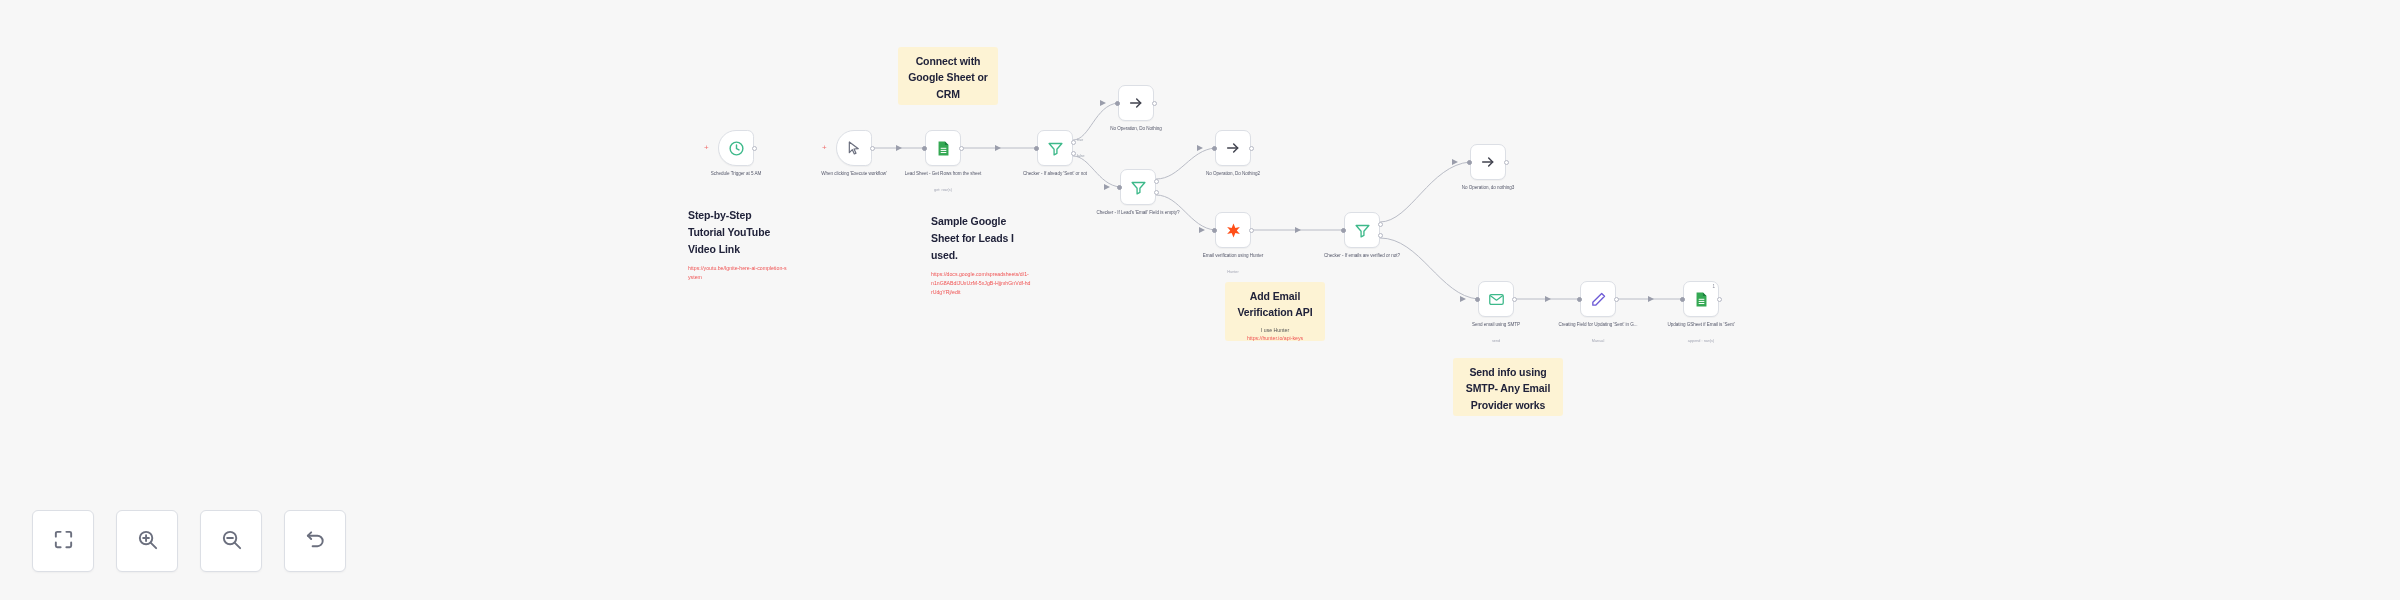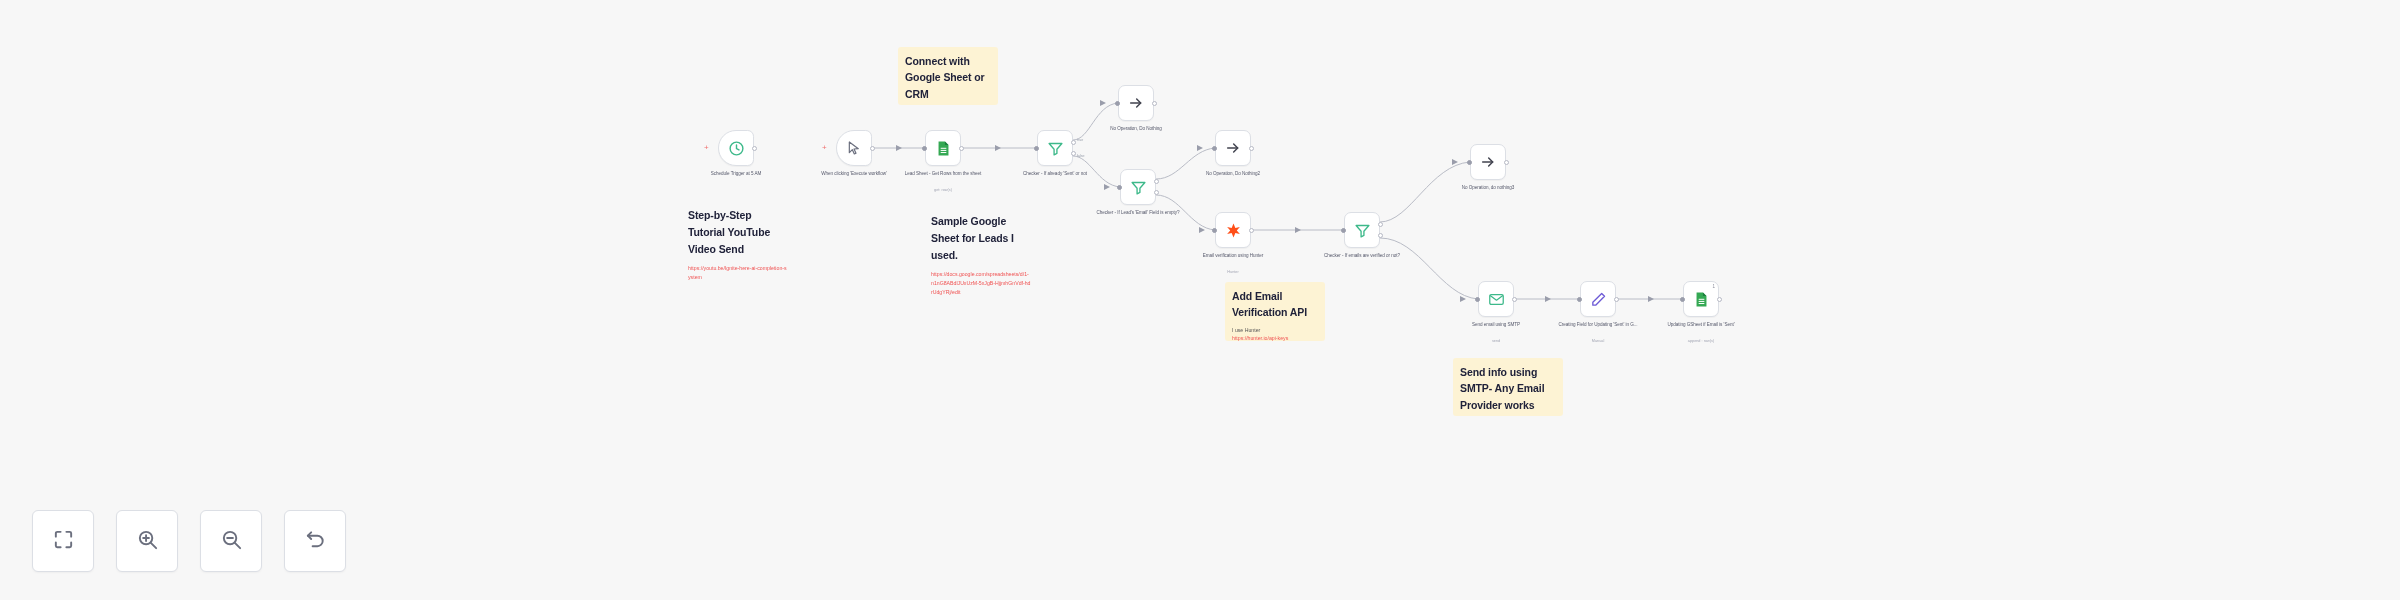--- a/index.html
+++ b/index.html
@@ -18,6 +18,7 @@
     border-radius:3px;
     padding:6px 7px;
     overflow:hidden;
+    text-align:center;
   }
   .sticky .s-title {
     font-size:10.5px; font-weight:bold; color:#20223a;

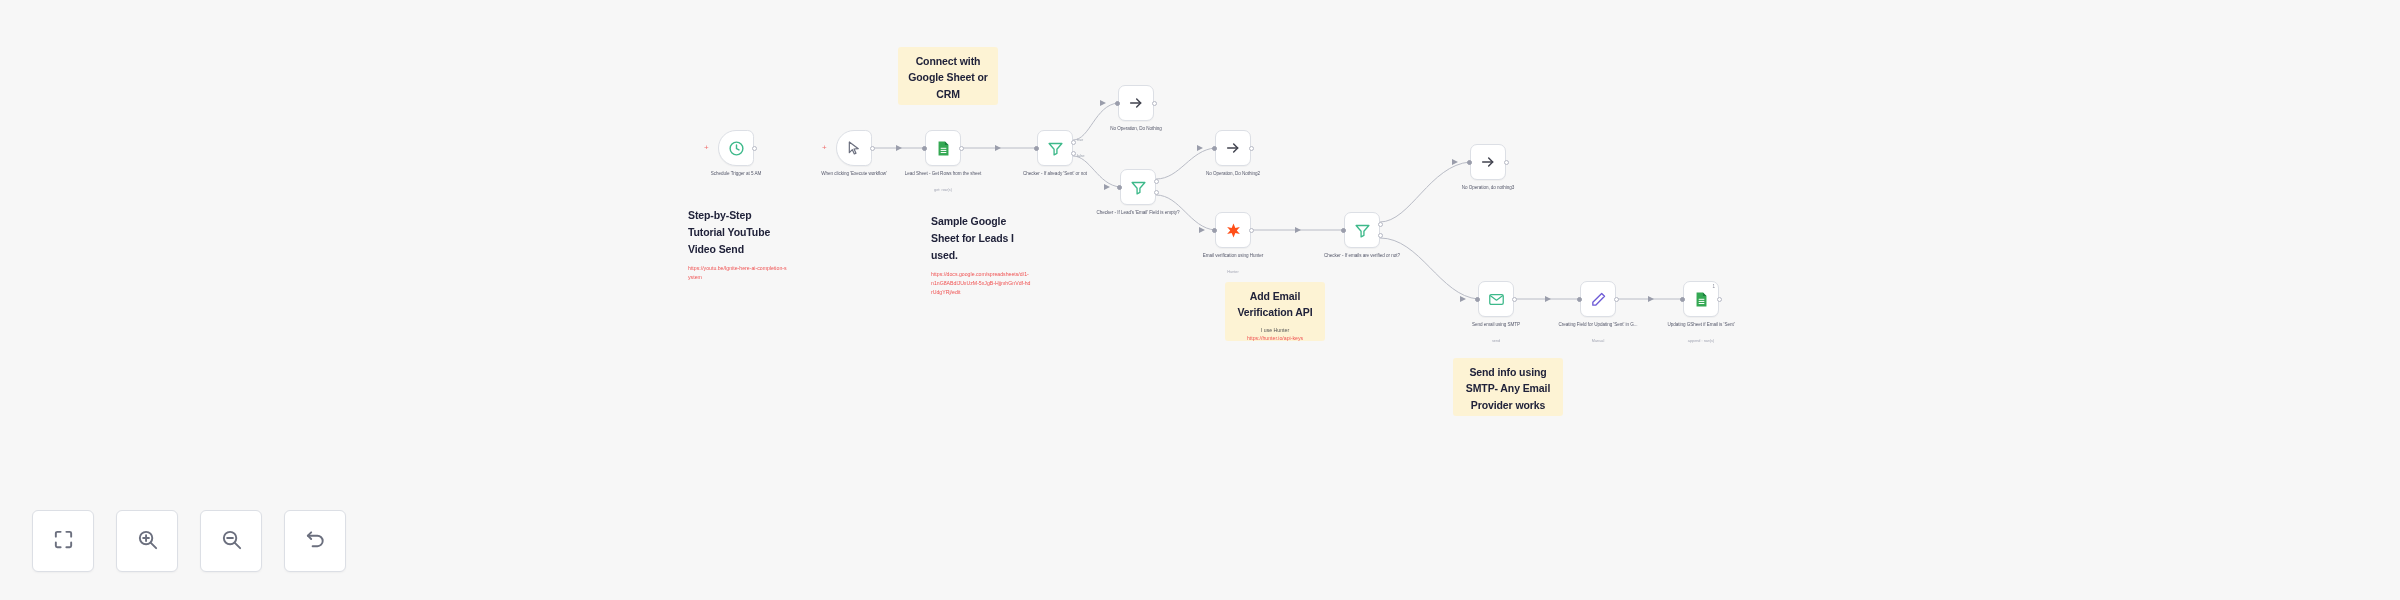--- a/index.html
+++ b/index.html
@@ -156,7 +156,7 @@
   </div>
 
   <div class="note" style="left:688px; top:207px; width:100px;">
-    <div class="n-title">Step-by-Step Tutorial YouTube Video Send</div>
+    <div class="n-title">Step-by-Step Tutorial YouTube Video Link</div>
     <div class="n-url">https://youtu.be/Ignite-here-ai-completion-system</div>
   </div>
 

